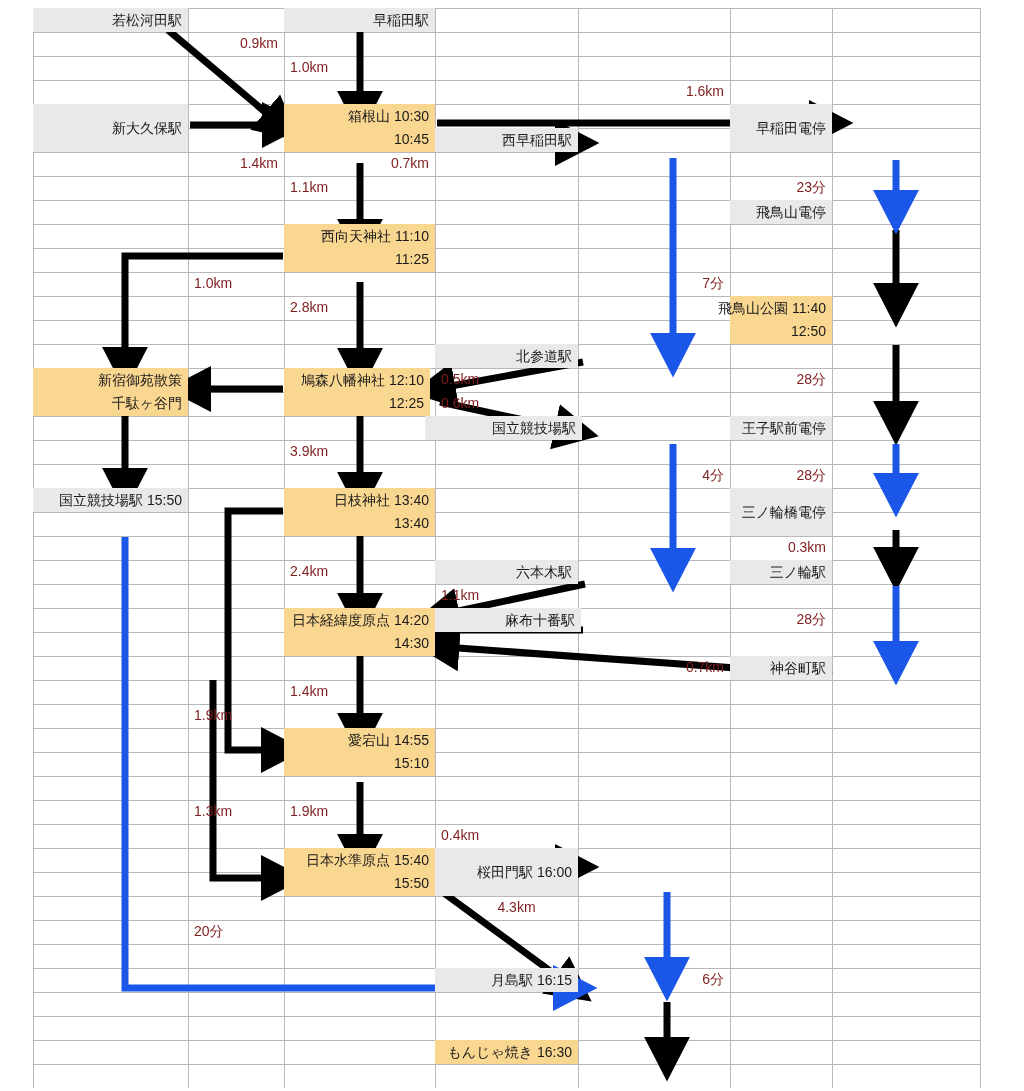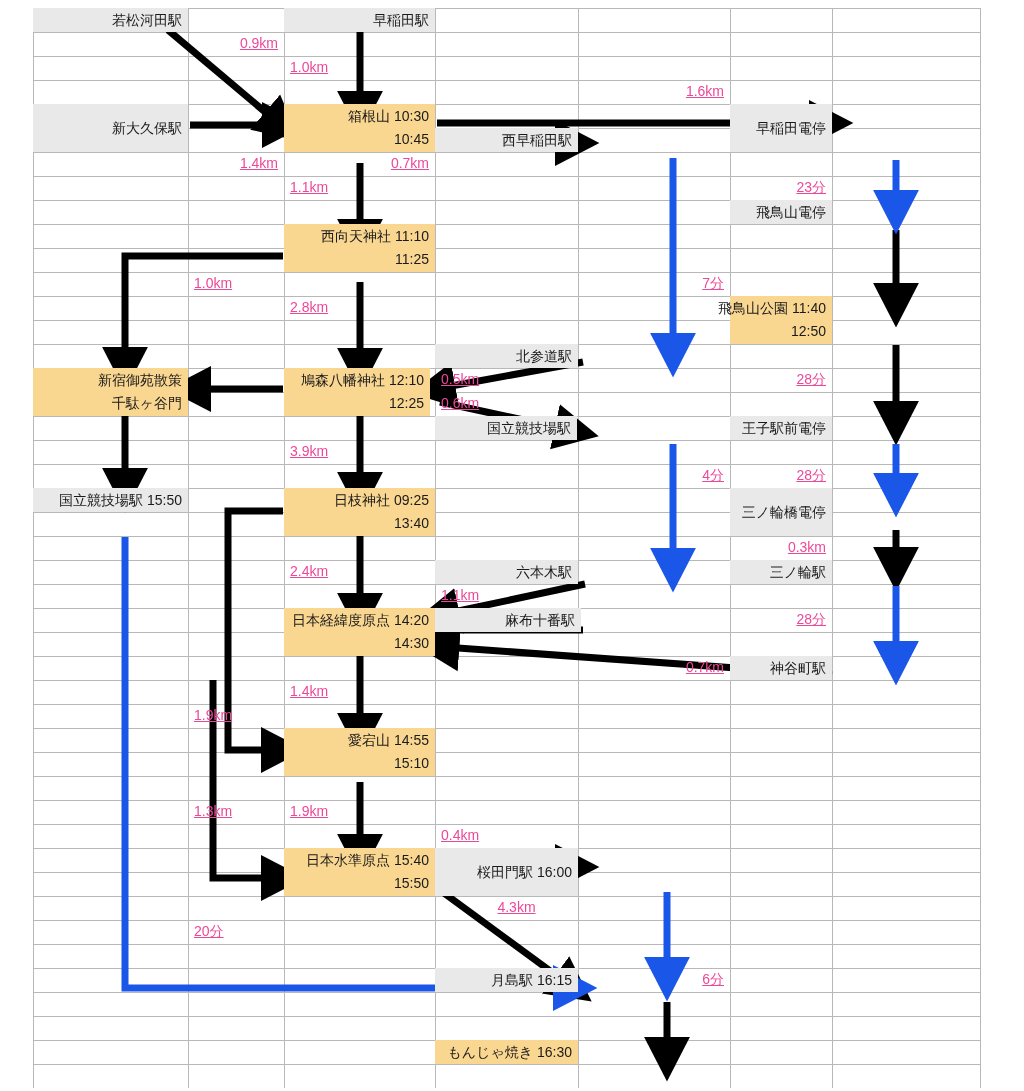--- a/index.html
+++ b/index.html
@@ -14,7 +14,7 @@
   .node.station{background:#e9e9e9;}
   .node.spot{background:#fad791;}
   .node .l1,.node .l2{display:block;}
-  .lbl{position:absolute;font-size:14px;color:#ec4899;white-space:nowrap;z-index:4;text-decoration:underline;}
+  .lbl{position:absolute;font-size:14px;color:#7f1d1d;white-space:nowrap;z-index:4;}
   .lbl.r{text-align:right;}
   svg#arrows{position:absolute;left:0;top:0;width:1024px;height:1091px;z-index:2;pointer-events:none;}
   .botline{position:absolute;left:0;top:1086px;width:1024px;height:3px;z-index:6;}

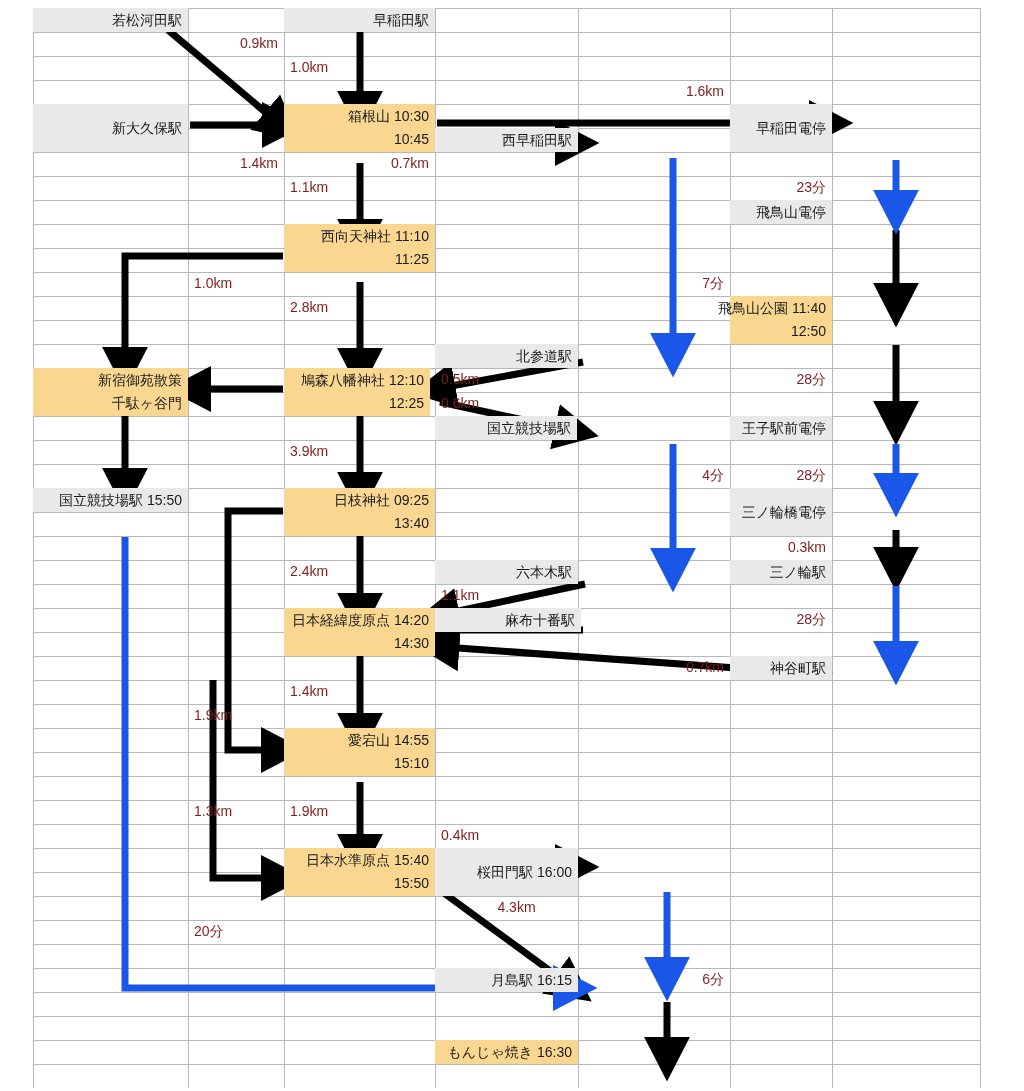--- a/index.html
+++ b/index.html
@@ -208,7 +208,7 @@
       <div class="node station" style="left: 730px; top: 416px; width: 102px; height: 24px;">
         <span class="l1">王子駅前電停</span>
       </div>
-      <div class="node station" style="left: 435px; top: 416px; width: 142px; height: 24px;">
+      <div class="node station" style="left: 425px; top: 416px; width: 157px; height: 24px;">
         <span class="l1">国立競技場駅</span>
       </div>
       <div class="node station" style="left: 730px; top: 488px; width: 102px; height: 48px;">

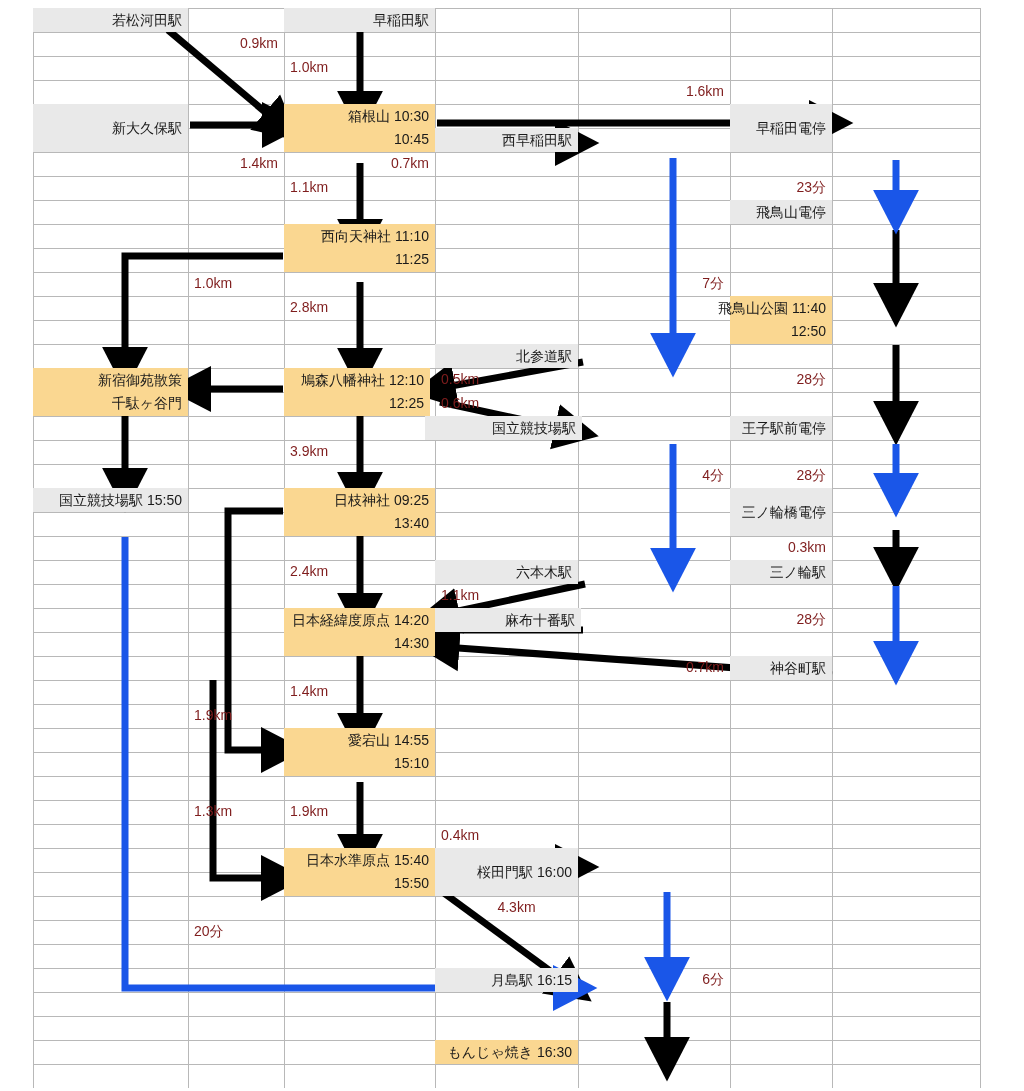--- a/index.html
+++ b/index.html
@@ -218,7 +218,7 @@
         <span class="l1">国立競技場駅 15:50</span>
       </div>
       <div class="node spot" style="left: 284px; top: 488px; width: 151px; height: 48px;">
-        <span class="l1">日枝神社 09:25</span>
+        <span class="l1">日枝神社 13:40</span>
         <span class="l2">13:40</span>
       </div>
       <div class="node station" style="left: 435px; top: 560px; width: 143px; height: 24px;">

